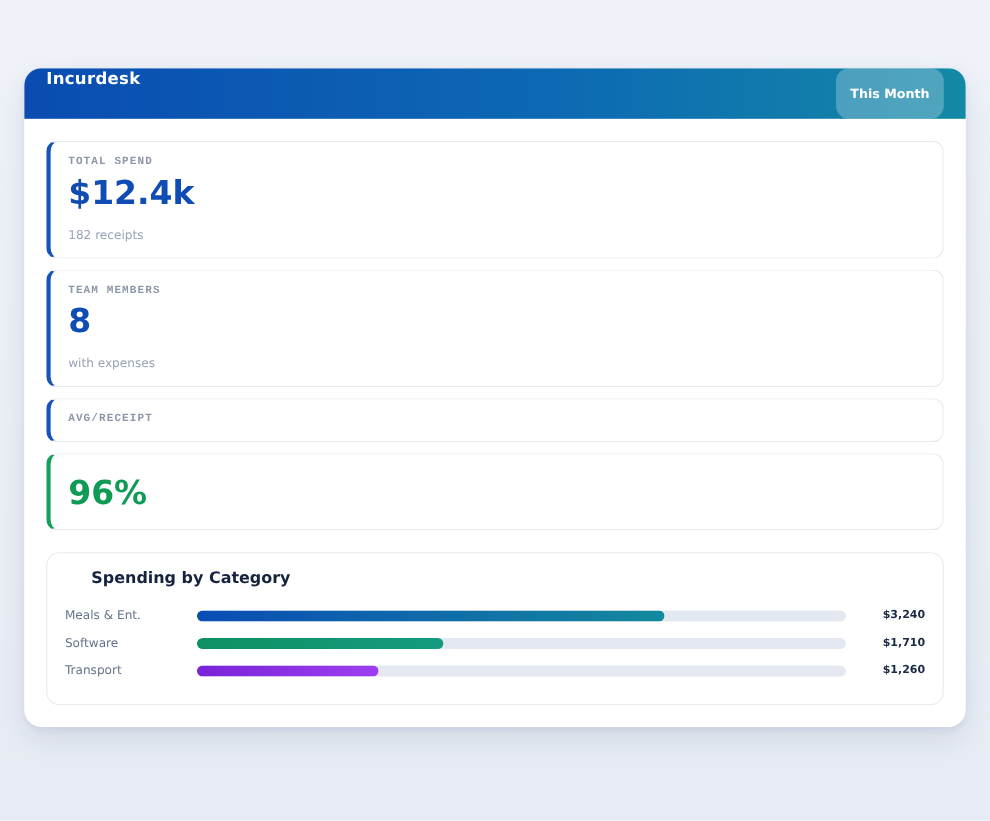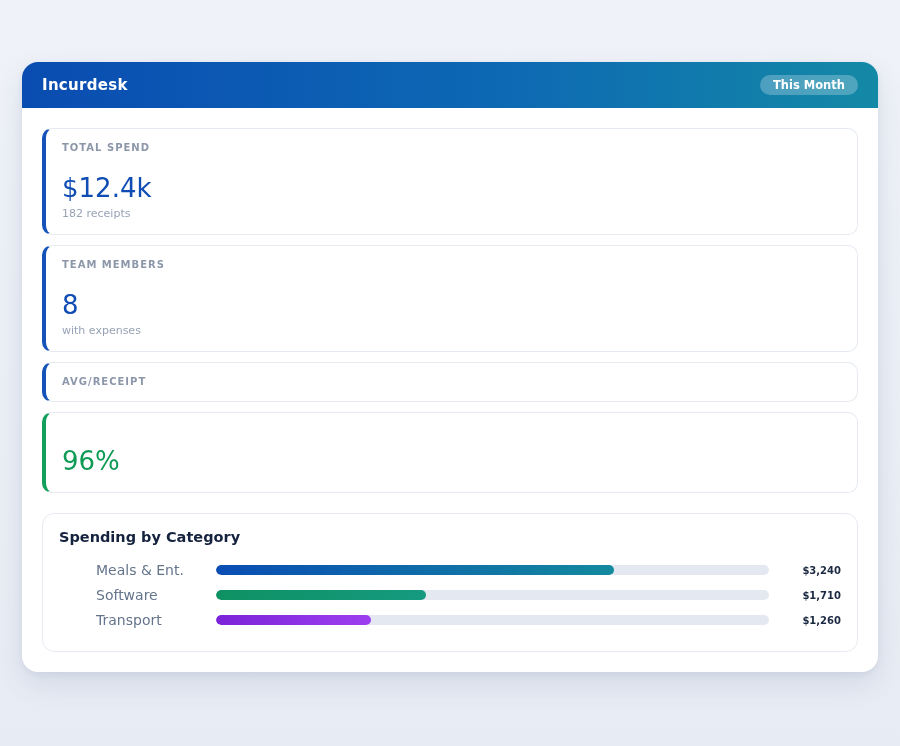--- a/index.html
+++ b/index.html
@@ -21,7 +21,6 @@
     height: 46px;
     background: linear-gradient(90deg, #0a4cb1 0%, #0d68b4 55%, #1489a6 100%);
     display: flex;
-    align-items: center;
     justify-content: space-between;
     padding: 0 20px;
   }

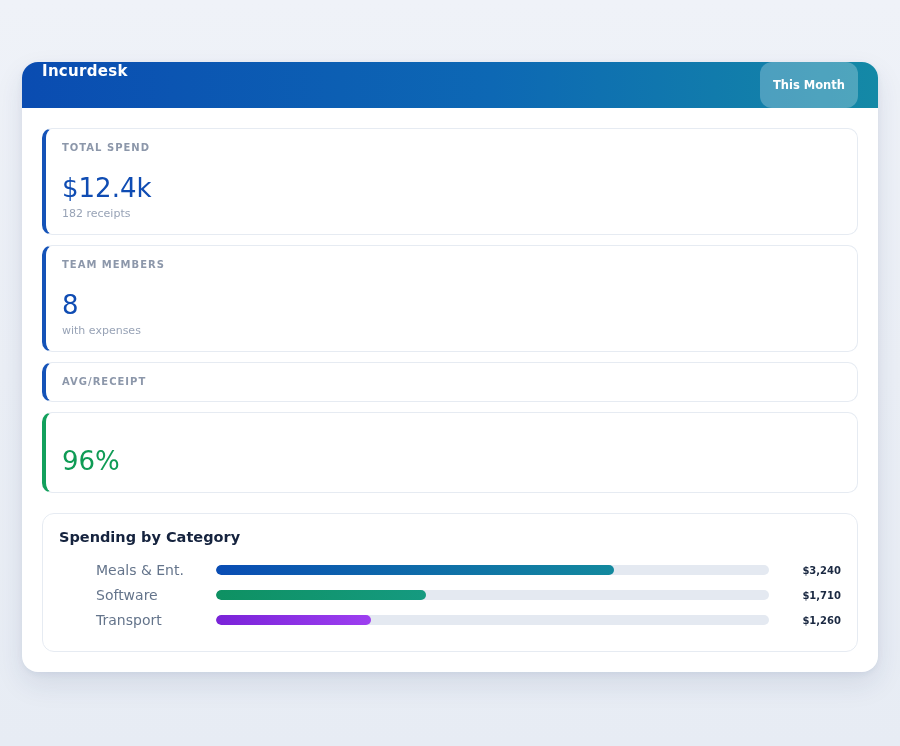--- a/index.html
+++ b/index.html
@@ -56,6 +56,7 @@
     letter-spacing: 1px;
     color: #8c97aa;
     text-transform: uppercase;
+    font-family: Liberation Mono, monospace;
   }
   .stat-value {
     font-size: 26px;

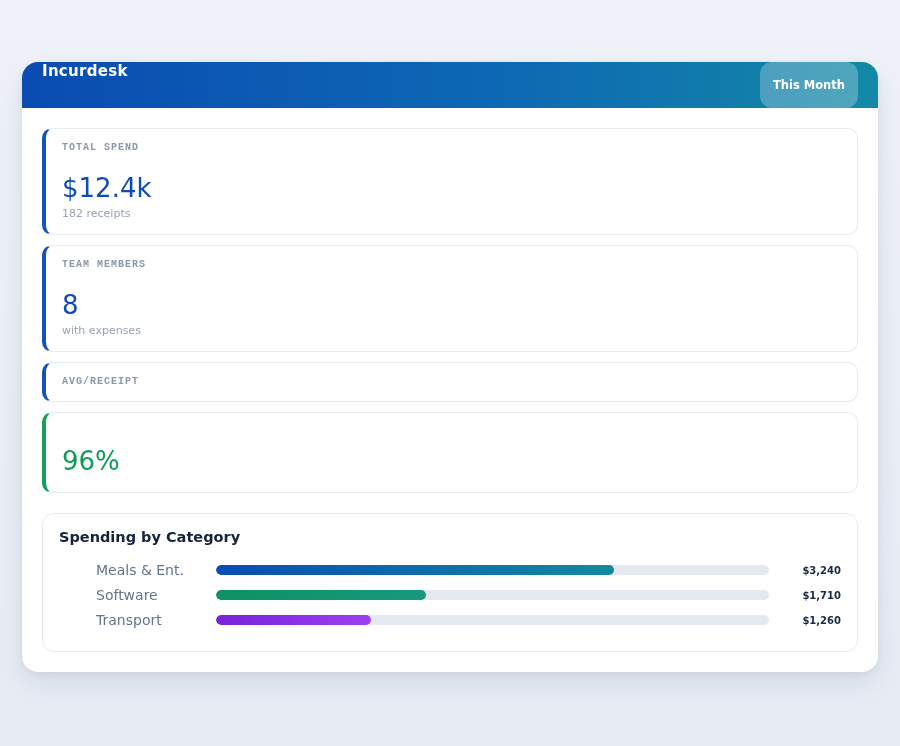--- a/index.html
+++ b/index.html
@@ -59,10 +59,10 @@
     font-family: Liberation Mono, monospace;
   }
   .stat-value {
-    font-size: 26px;
-    font-weight: normal;
+    font-size: 30px;
+    font-weight: bold;
     color: #0f4cb3;
-    margin-top: 20px;
+    margin-top: 5px;
     line-height: 1.2;
   }
   .stat-sub {

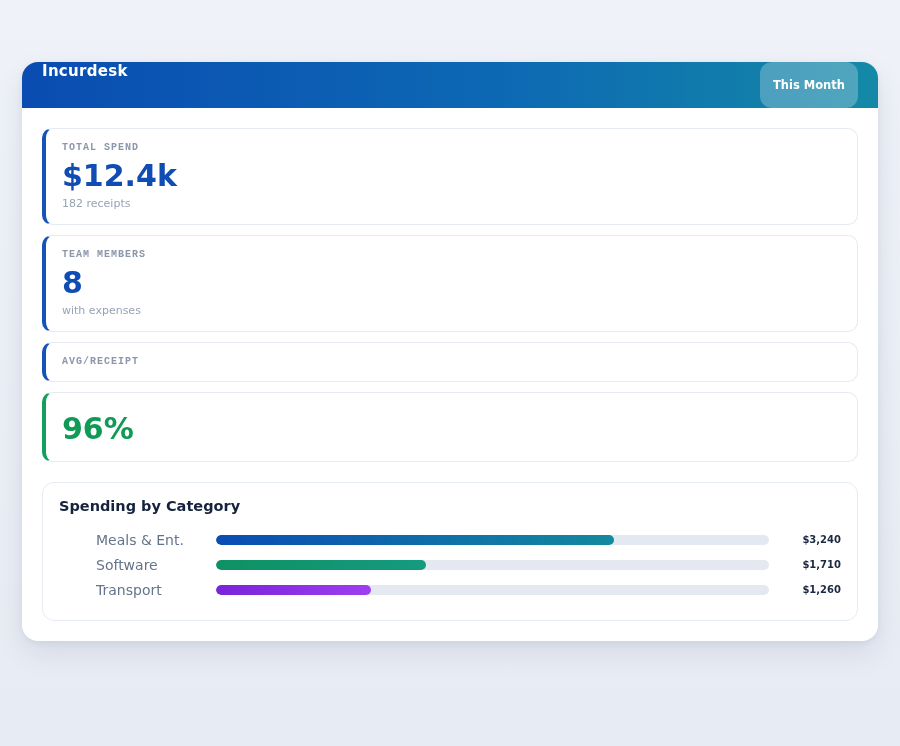--- a/index.html
+++ b/index.html
@@ -68,7 +68,7 @@
   .stat-sub {
     font-size: 11px;
     color: #98a3b6;
-    margin-top: 3px;
+    margin-top: 13px;
   }
   .chart-card {
     border: 1px solid #e6ebf2;

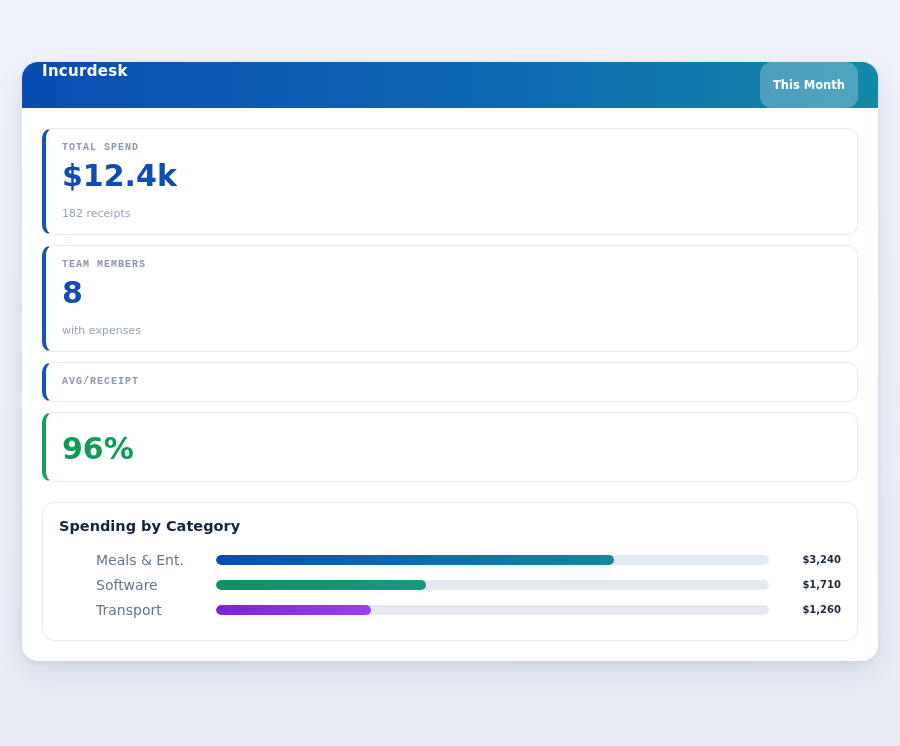--- a/index.html
+++ b/index.html
@@ -81,6 +81,7 @@
     font-weight: bold;
     color: #15233e;
     margin-bottom: 13px;
+    margin-left: 24px;
   }
   .chart-row {
     display: flex;

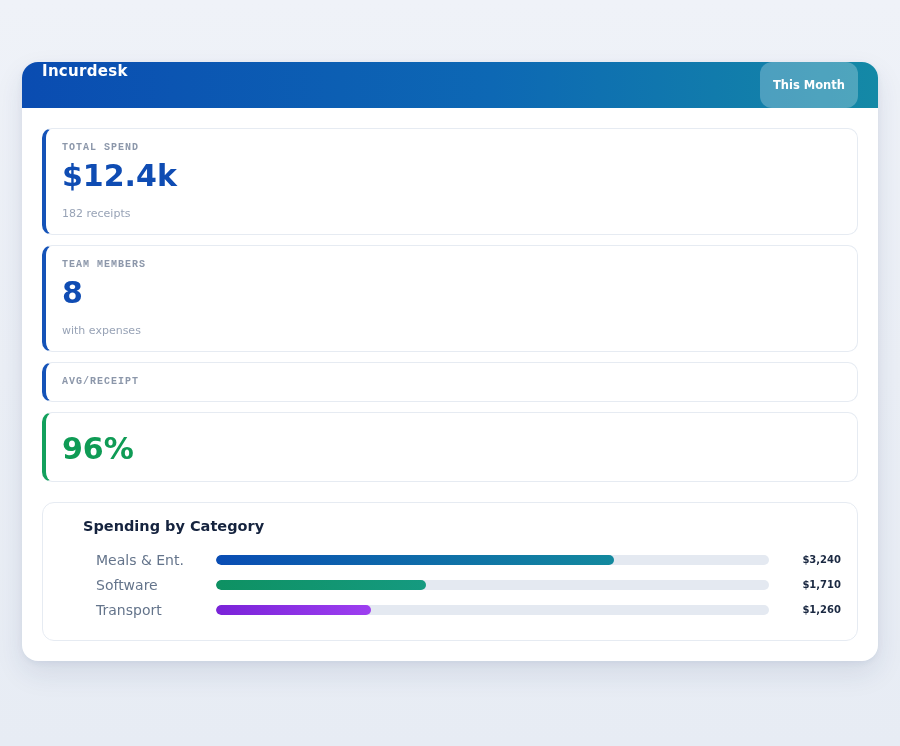--- a/index.html
+++ b/index.html
@@ -91,9 +91,8 @@
   .row-label {
     width: 120px;
     flex: 0 0 120px;
-    font-size: 14px;
+    font-size: 11px;
     color: #64748b;
-    margin-left: 37px;
   }
   .bar-track {
     flex: 1;

